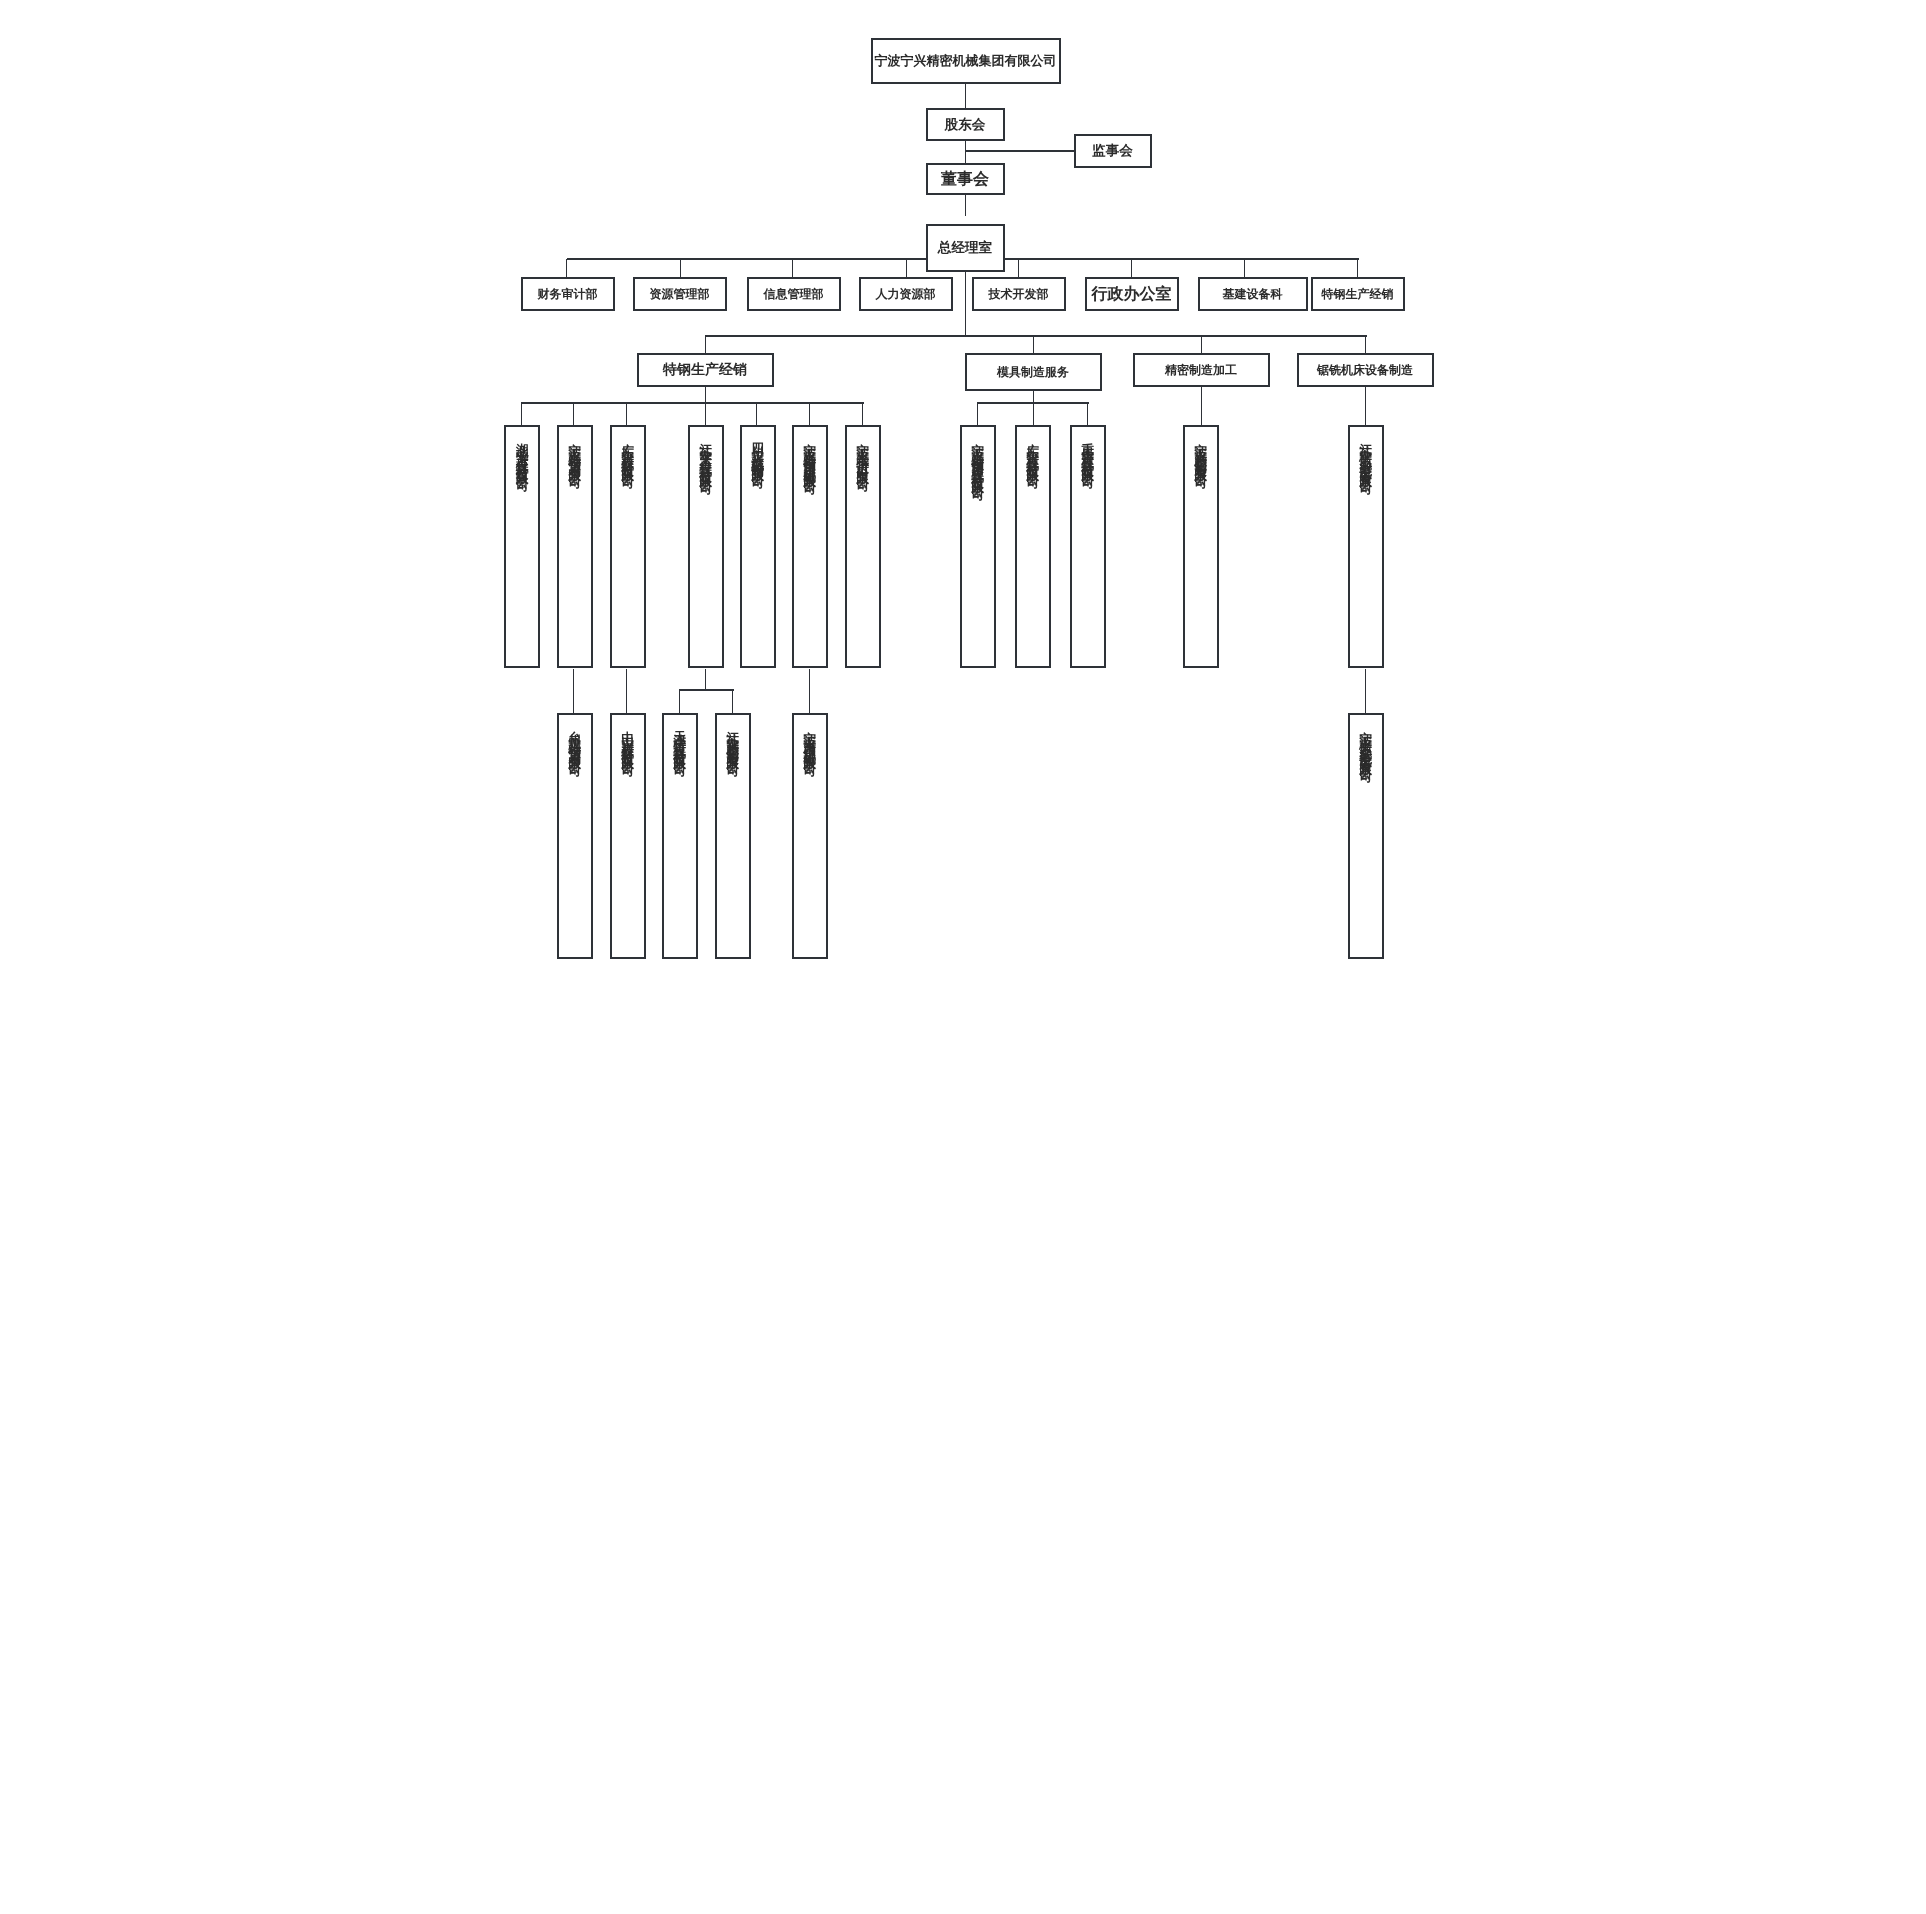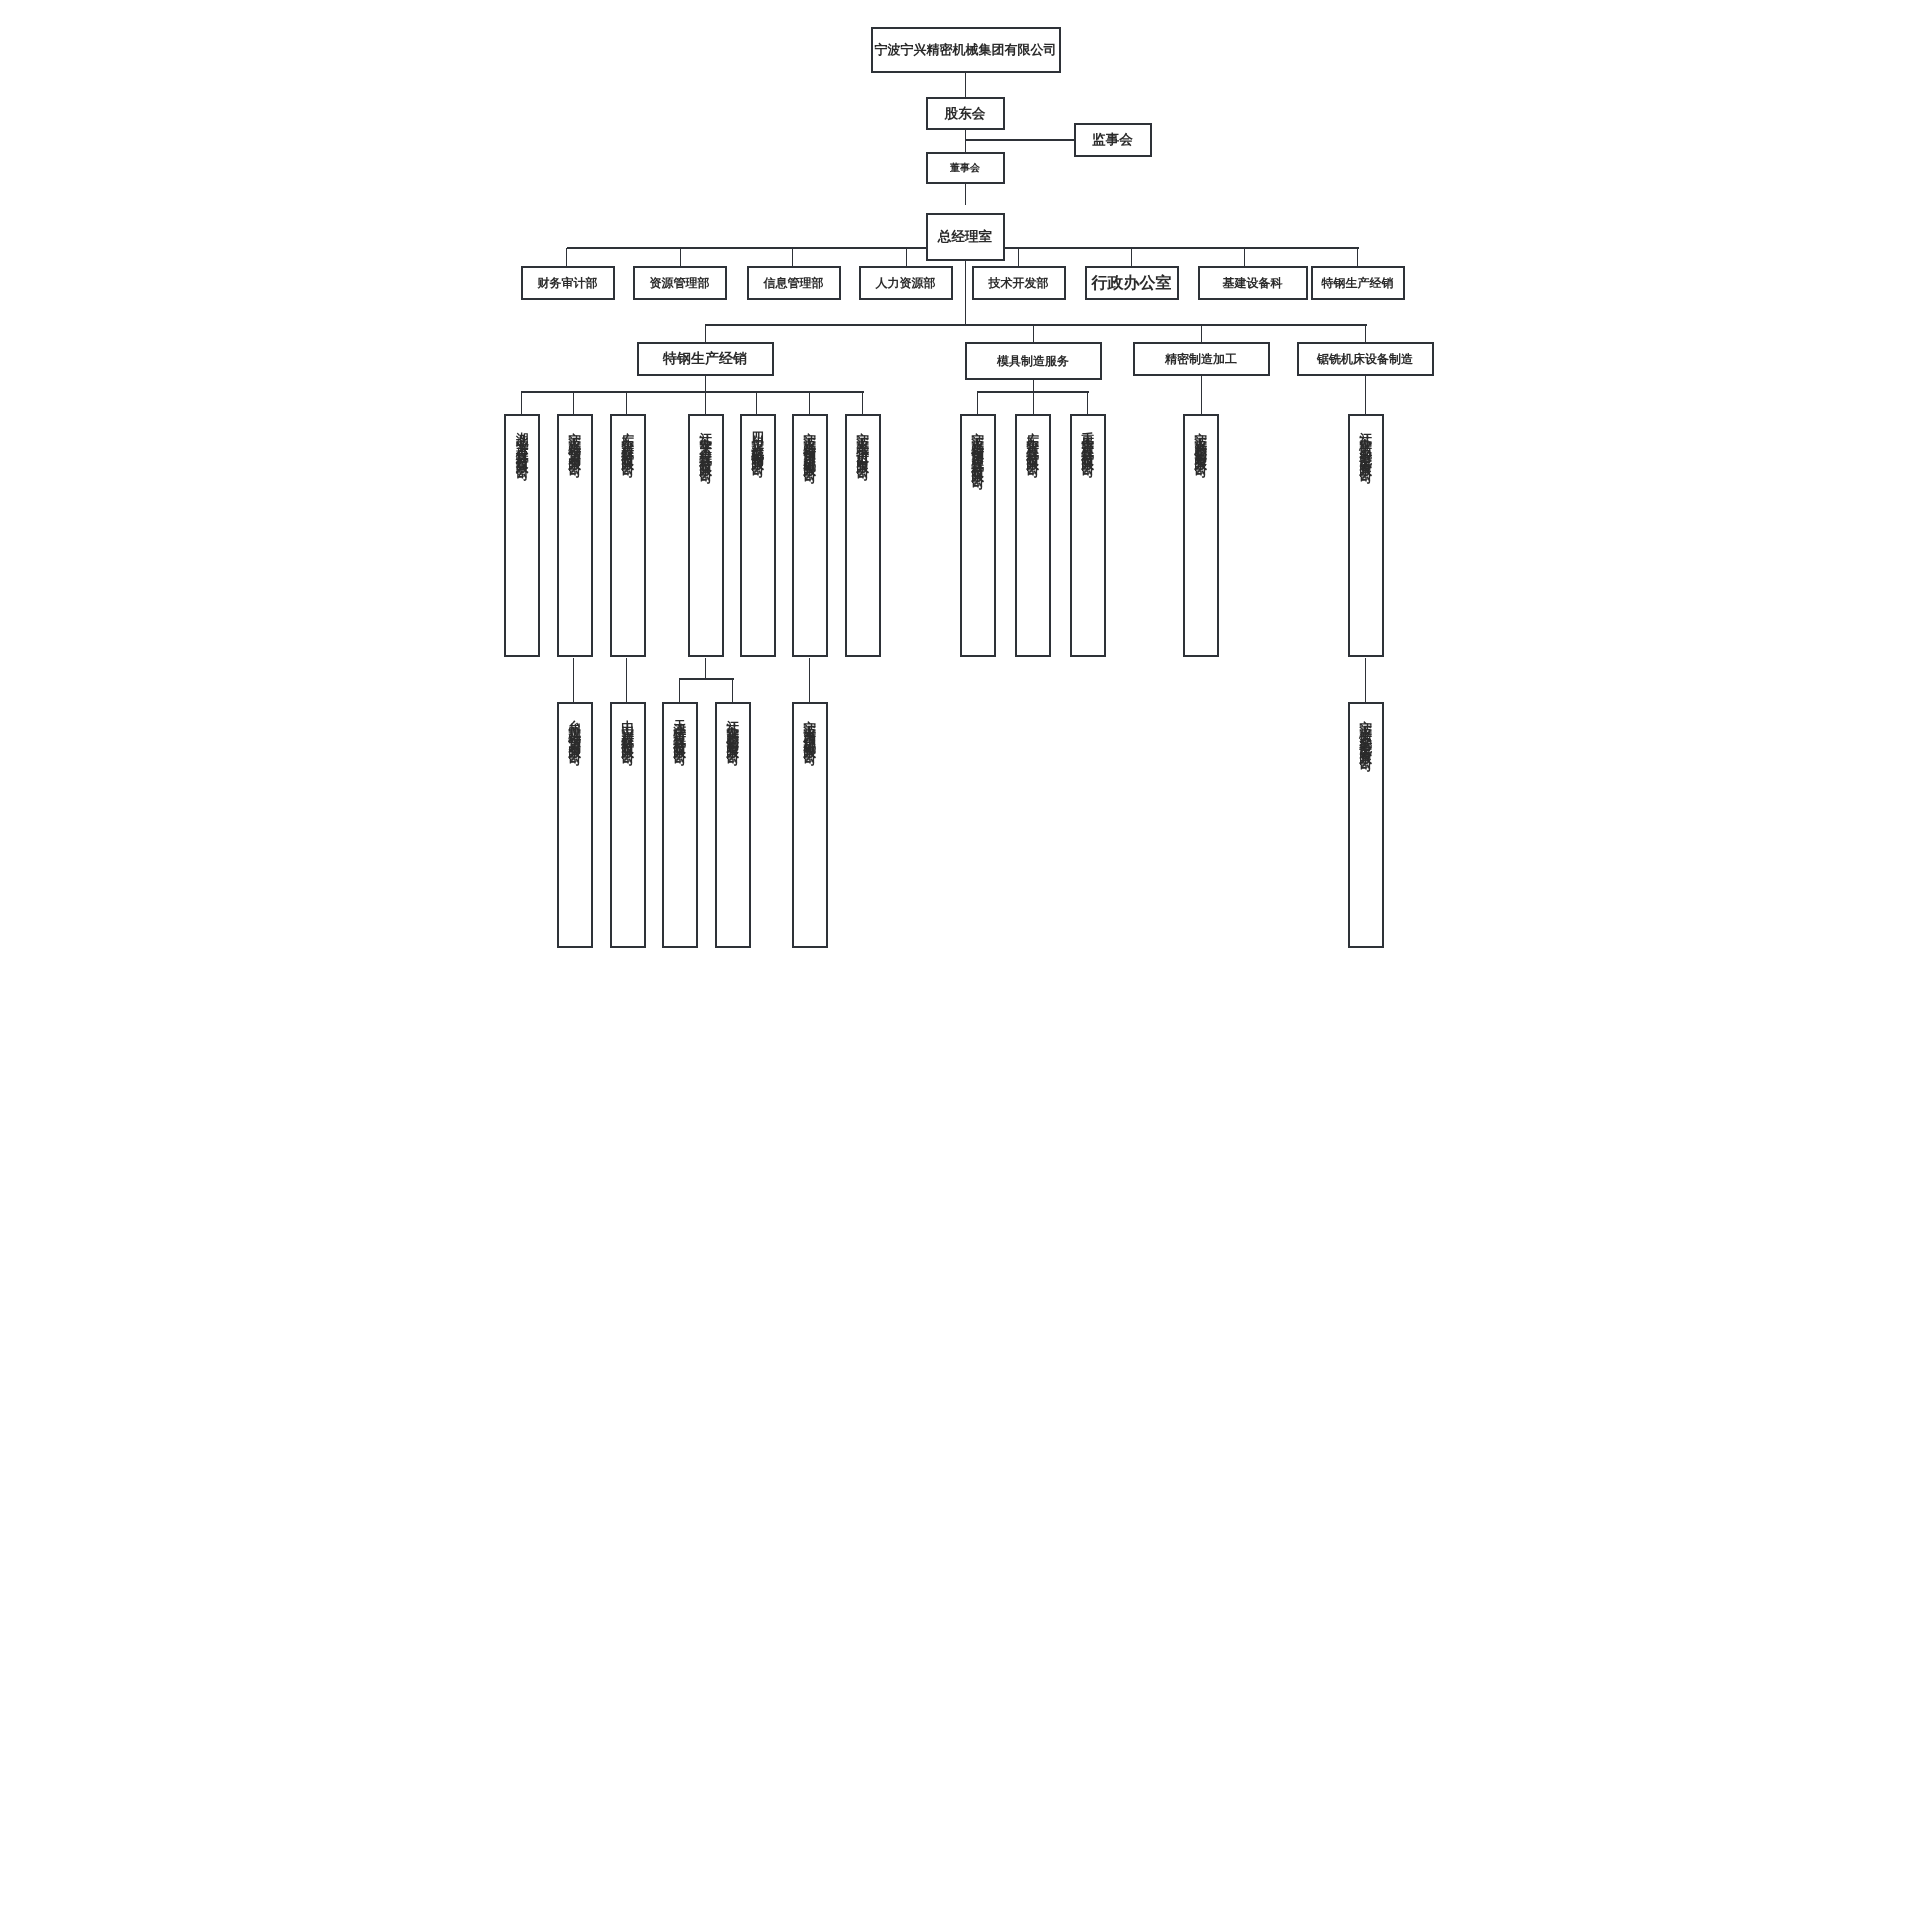--- a/index.html
+++ b/index.html
@@ -5,7 +5,7 @@
 <style>
   html,body{margin:0;padding:0;background:#ffffff;}
   body{font-family:"DejaVu Sans","Liberation Sans",sans-serif;color:#2b2b2b;}
-  .canvas{position:relative;width:963px;height:958px;margin:5px auto;background:#ffffff;overflow:hidden;}
+  .canvas{position:relative;width:963px;height:958px;margin:16px auto;background:#ffffff;overflow:hidden;}
   .box,.vbox{position:absolute;box-sizing:border-box;background:#ffffff;border:2.4px solid #2e3238;font-weight:bold;color:#2b2b2b;}
   .box{display:flex;align-items:center;justify-content:center;text-align:center;white-space:nowrap;}
   .vbox{display:flex;justify-content:center;align-items:flex-start;padding-top:6px;font-size:12.5px;}

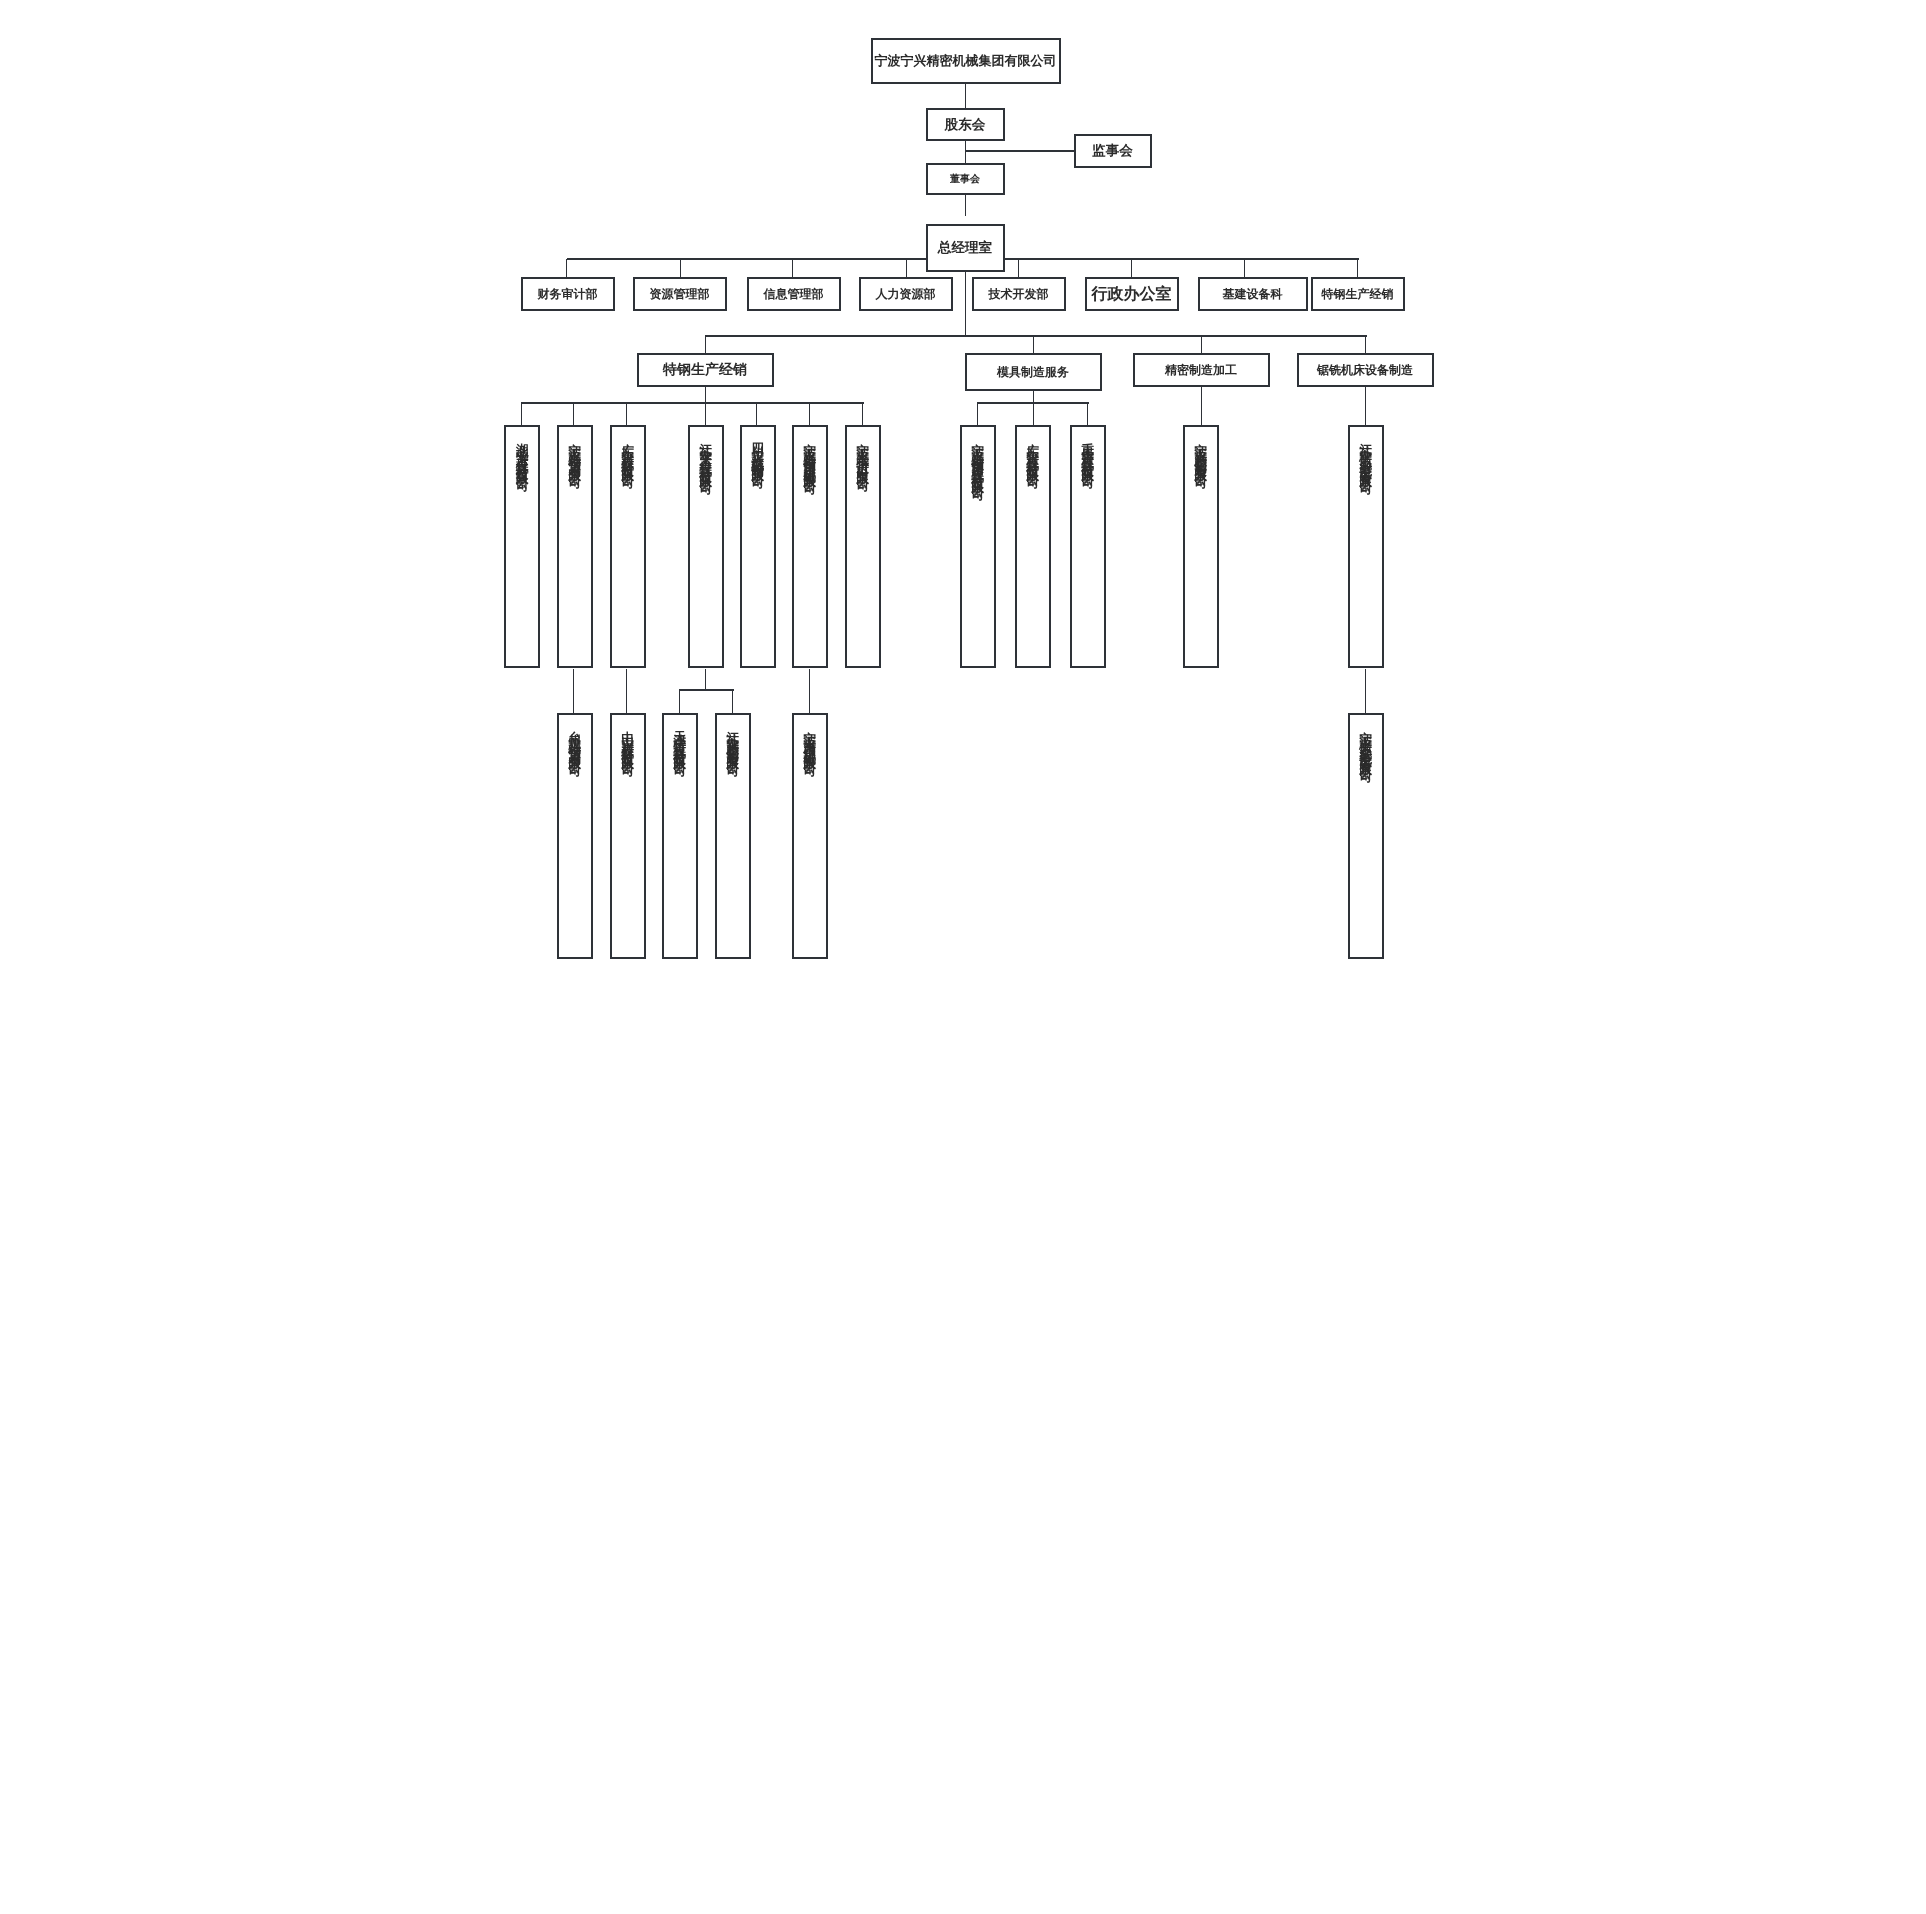--- a/index.html
+++ b/index.html
@@ -79,7 +79,7 @@
   <div class="box" style="left:592px;top:118px;width:78px;height:34px;font-size:13.6px">
     <span>监事会</span>
   </div>
-  <div class="box" style="left:444px;top:147px;width:79px;height:32px;font-size:10px">
+  <div class="box" style="left:444px;top:147px;width:79px;height:32px;font-size:16px">
     <span>董事会</span>
   </div>
   <div class="box" style="left:444px;top:208px;width:79px;height:48px;font-size:13.6px">

